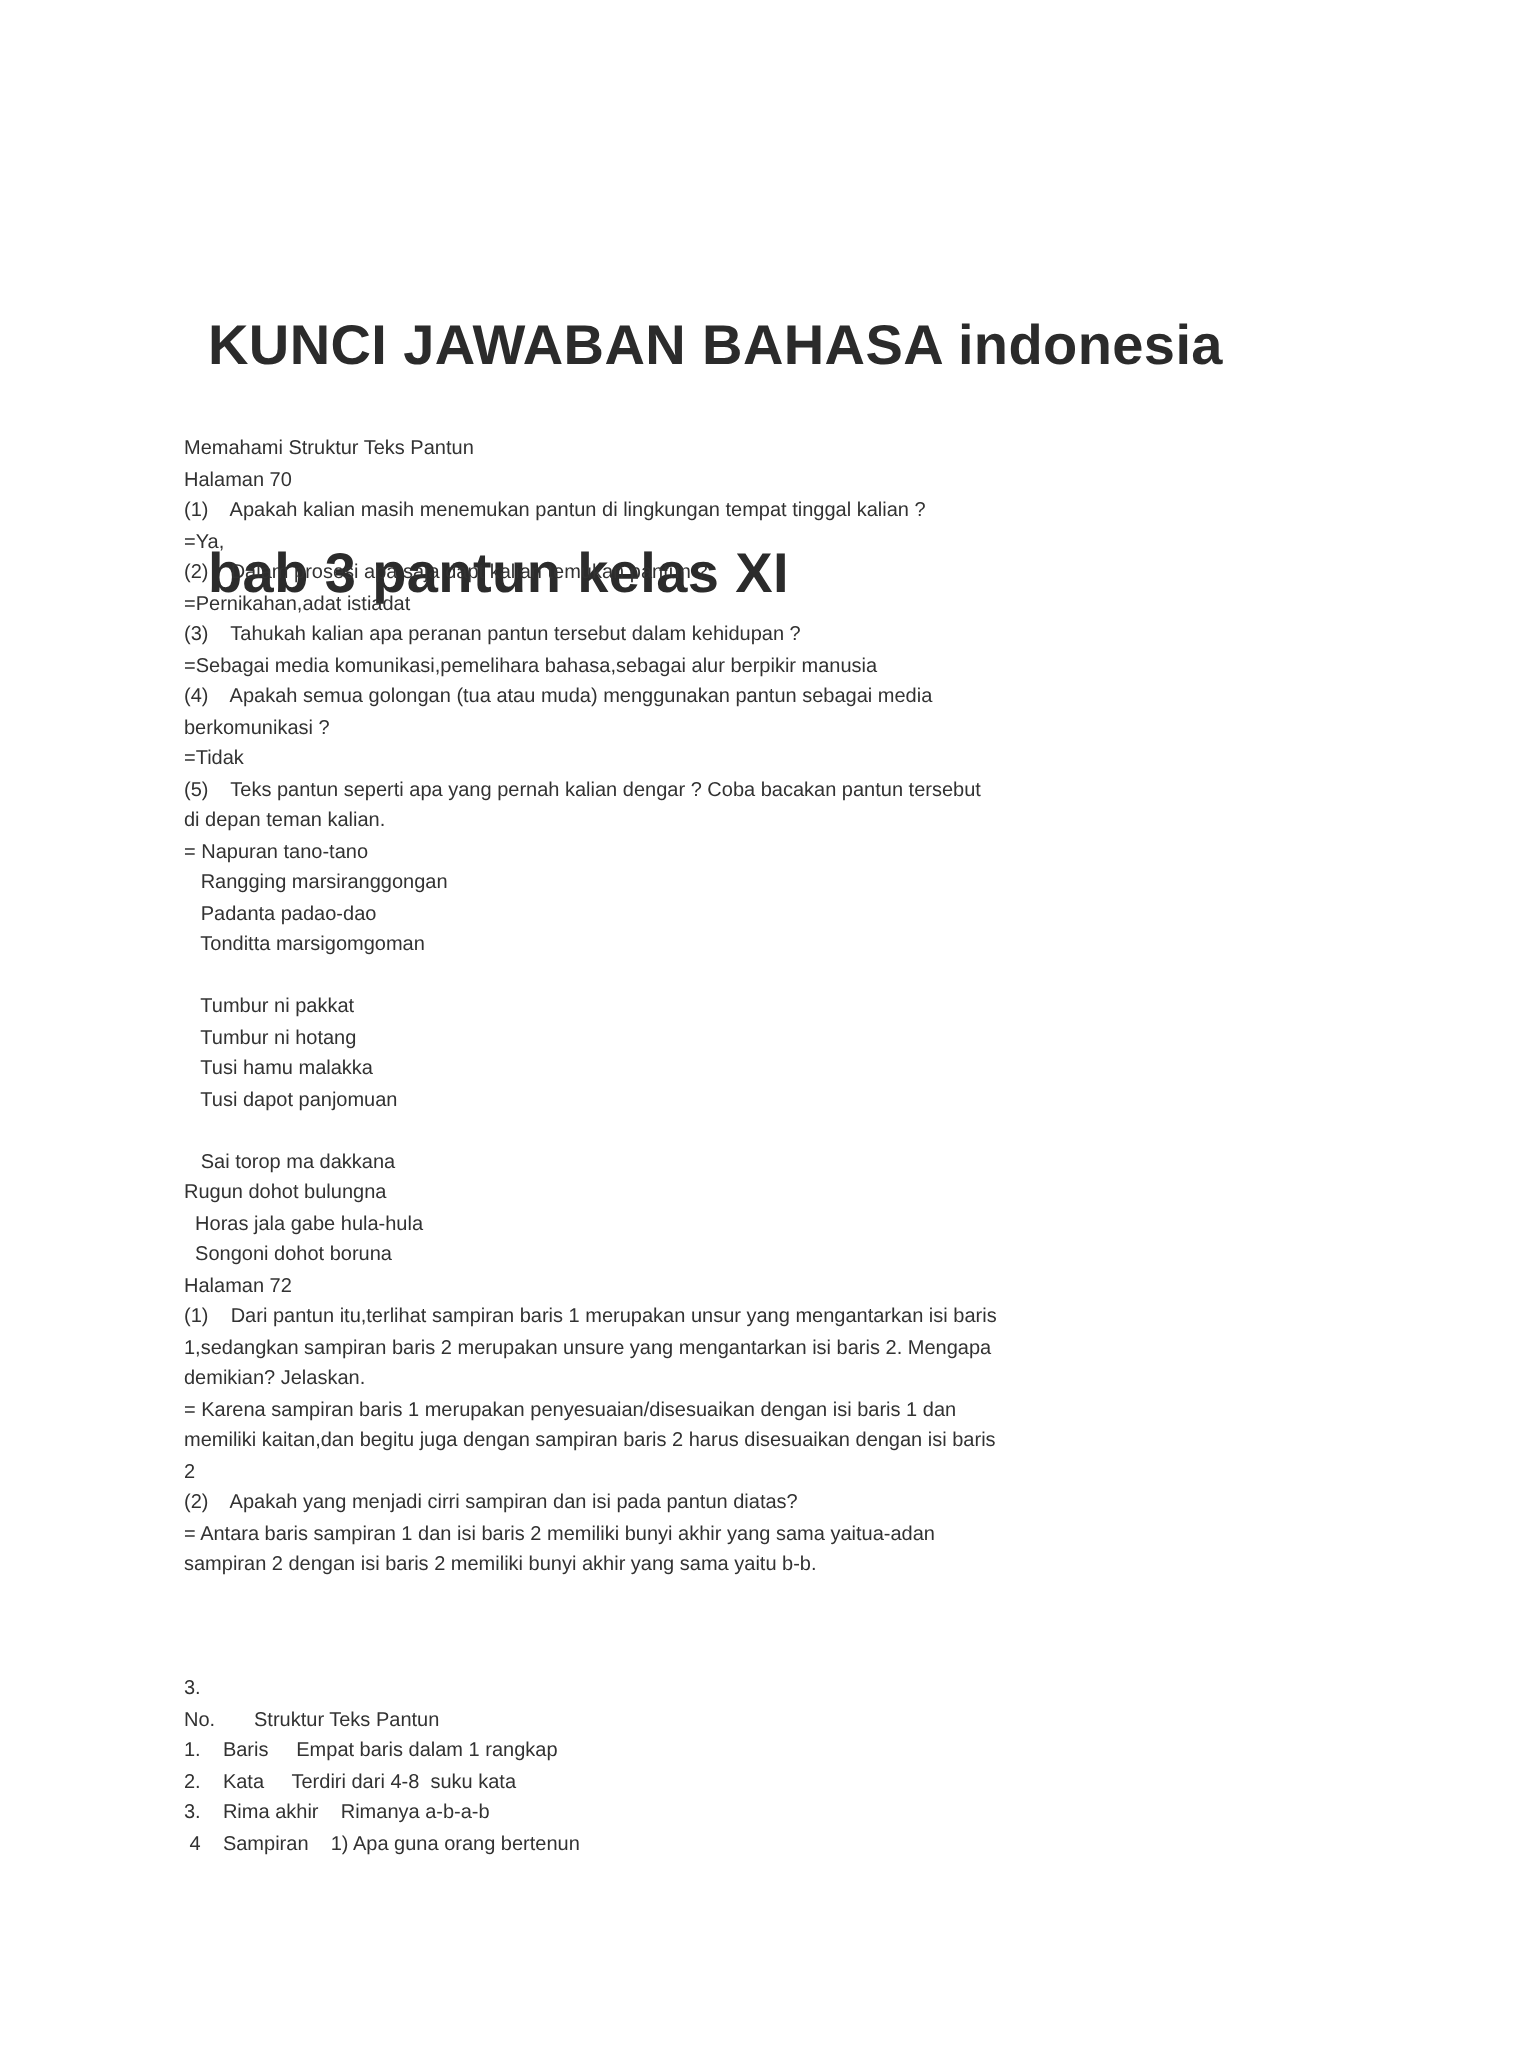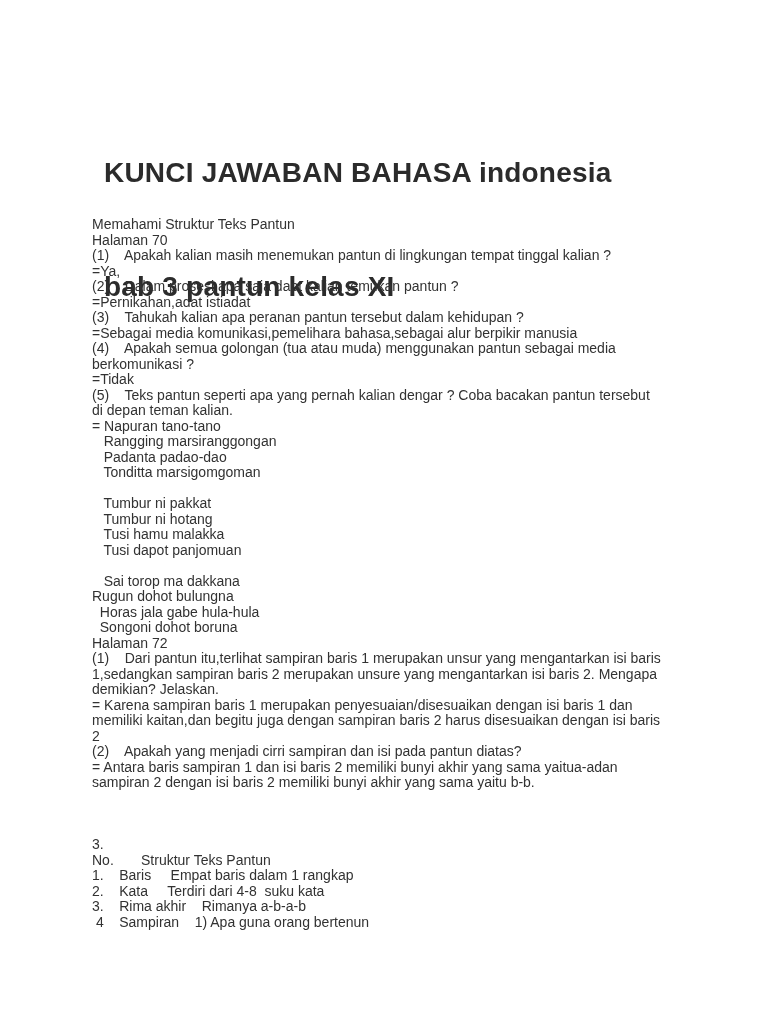--- a/index.html
+++ b/index.html
@@ -34,7 +34,7 @@
     left: 92px;
     top: 217px;
     width: 660px;
-    font-size: 14px;
+    font-size: 10px;
     line-height: 15.5px;
     color: #323232;
     white-space: pre;

